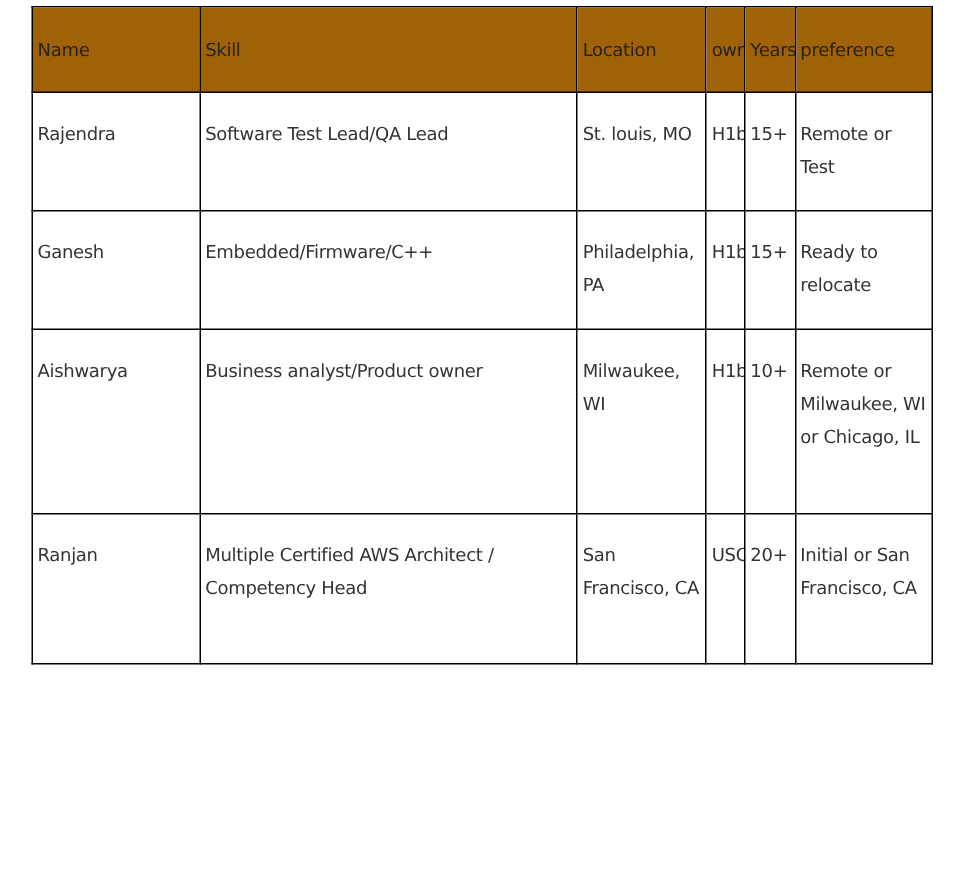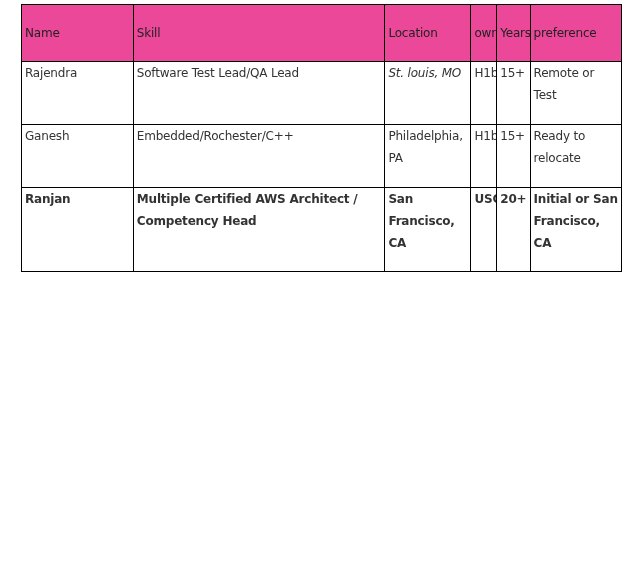--- a/index.html
+++ b/index.html
@@ -36,7 +36,7 @@
       overflow: hidden;
     }
     table.candidates th {
-      background: #ec4899;
+      background: #a16207;
       color: #222222;
       vertical-align: middle;
       height: 56px;

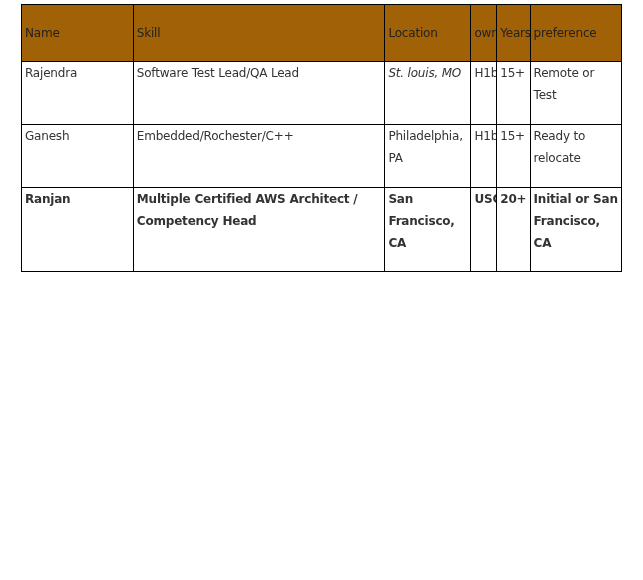--- a/index.html
+++ b/index.html
@@ -43,6 +43,7 @@
       white-space: nowrap;
     }
     table.candidates td {
+      padding-top: 16px;
     }
     .col-name { width: 104px; }
     .col-skill { width: 234px; }

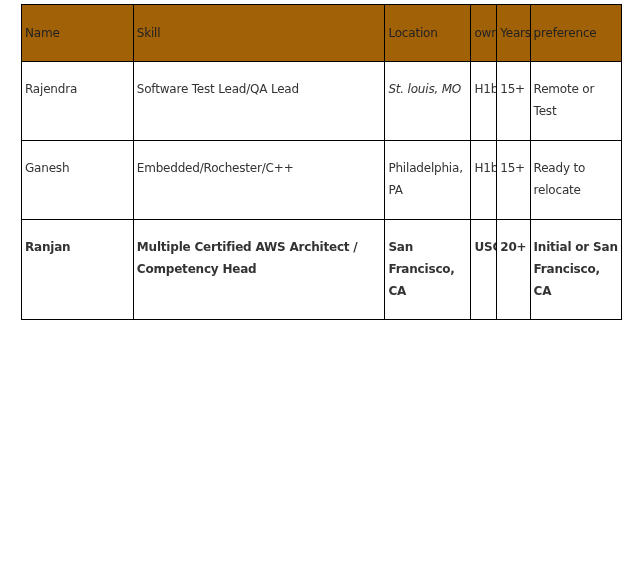--- a/index.html
+++ b/index.html
@@ -57,7 +57,7 @@
     tr.r4 td { height: 40px; }
     tr.r5 td { height: 106px; }
     tr.r6 td { height: 83px; font-weight: bold; }
-    td.nowrap { white-space: nowrap; font-style: italic; }
+    td.nowrap { white-space: nowrap; }
   </style>
 </head>
 <body>

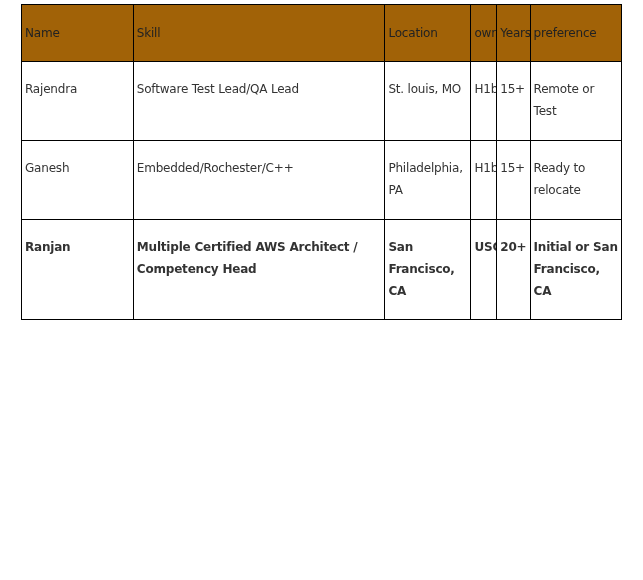--- a/index.html
+++ b/index.html
@@ -92,7 +92,7 @@
     </tr>
     <tr class="r2">
       <td>Ganesh</td>
-      <td>Embedded/Rochester/C++</td>
+      <td>Embedded/Firmware/C++</td>
       <td>Philadelphia, PA</td>
       <td>H1b</td>
       <td>15+</td>

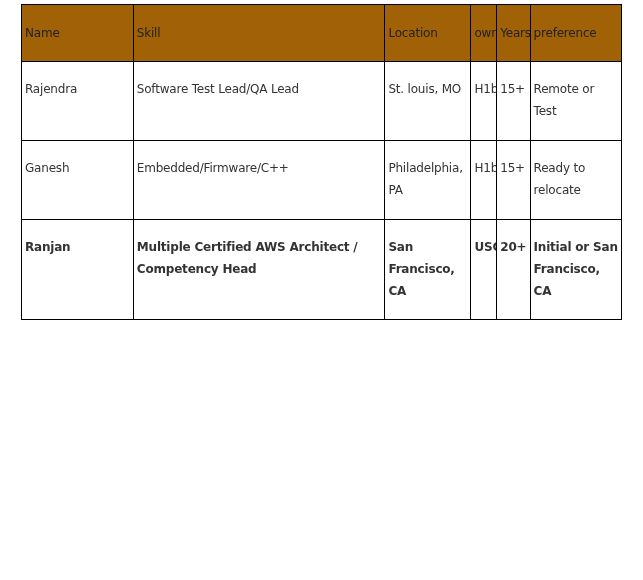--- a/index.html
+++ b/index.html
@@ -98,6 +98,14 @@
       <td>15+</td>
       <td>Ready to relocate</td>
     </tr>
+    <tr class="r5">
+      <td>Aishwarya</td>
+      <td>Business analyst/Product owner</td>
+      <td>Milwaukee, WI</td>
+      <td>H1b</td>
+      <td>10+</td>
+      <td>Remote or Milwaukee, WI or Chicago, IL</td>
+    </tr>
     <tr class="r6">
       <td>Ranjan</td>
       <td>Multiple Certified AWS Architect / Competency Head</td>

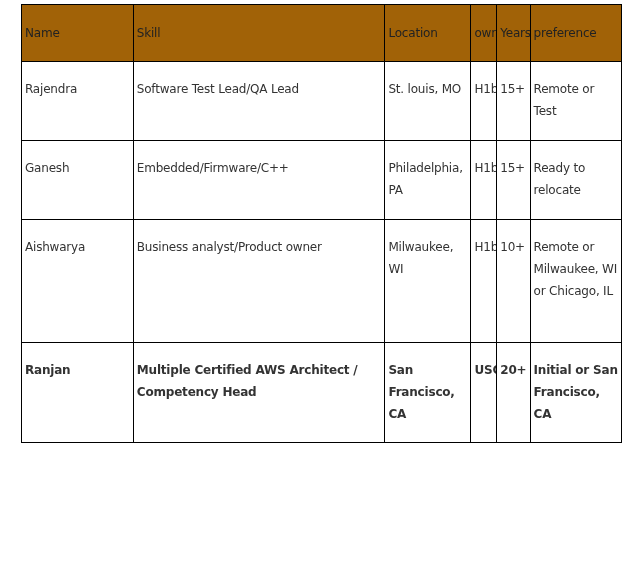--- a/index.html
+++ b/index.html
@@ -56,7 +56,7 @@
     tr.r3 td { height: 62px; }
     tr.r4 td { height: 40px; }
     tr.r5 td { height: 106px; }
-    tr.r6 td { height: 83px; font-weight: bold; }
+    tr.r6 td { height: 83px; }
     td.nowrap { white-space: nowrap; }
   </style>
 </head>

